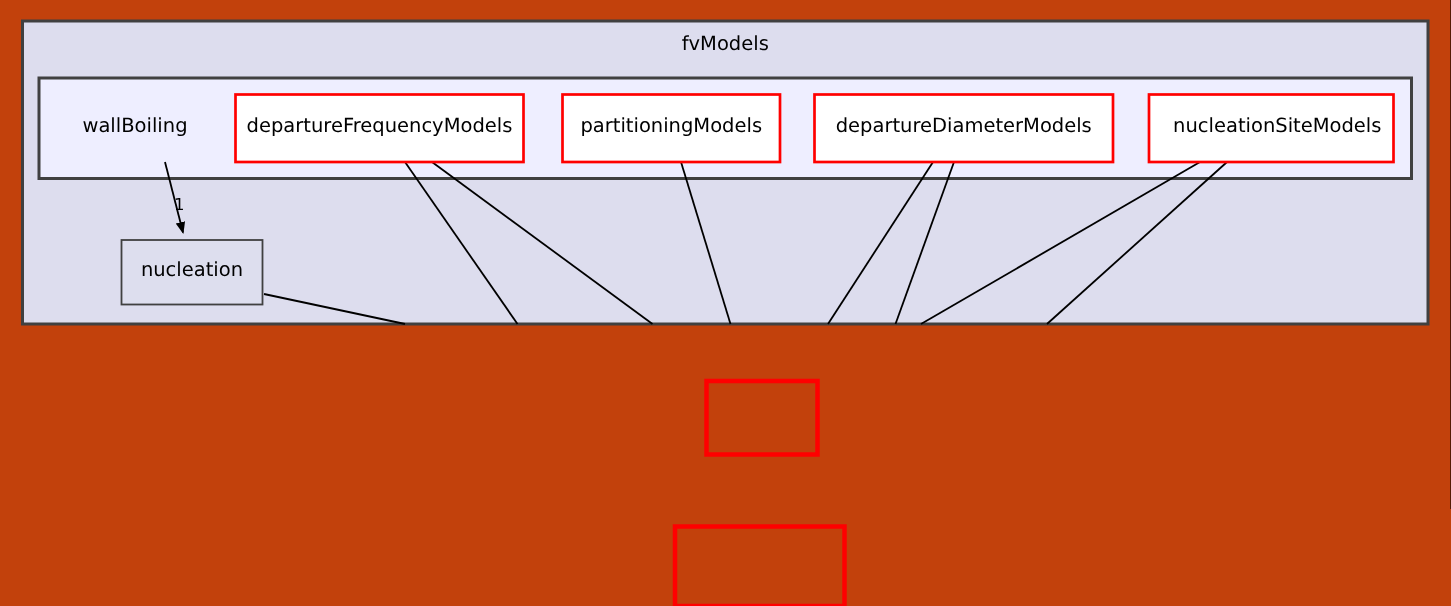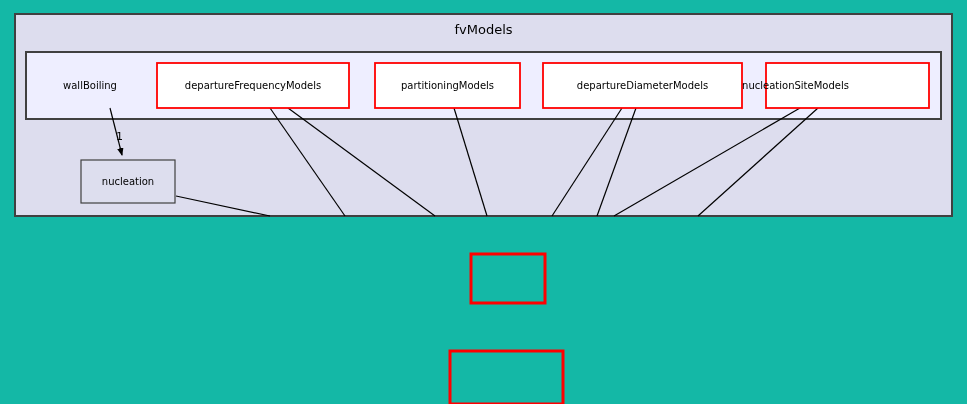--- a/index.html
+++ b/index.html
@@ -11,7 +11,7 @@
     position: relative;
     width: 967px;
     height: 404px;
-    background: #14b8a6;
+    background: #c2410c;
     overflow: hidden;
     font-family: "DejaVu Sans", "Liberation Sans", sans-serif;
   }

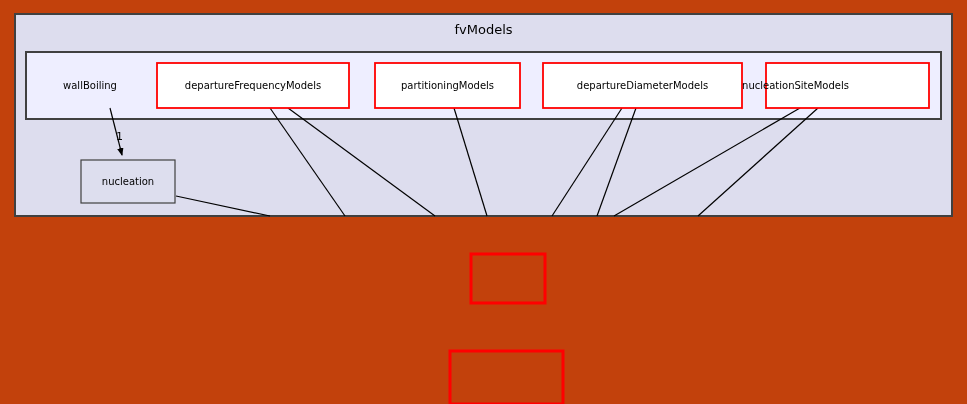--- a/index.html
+++ b/index.html
@@ -29,7 +29,7 @@
     justify-content: center;
     text-align: center;
     color: #000000;
-    font-size: 10px;
+    font-size: 13px;
     line-height: 1.1;
     white-space: nowrap;
     letter-spacing: 0px;

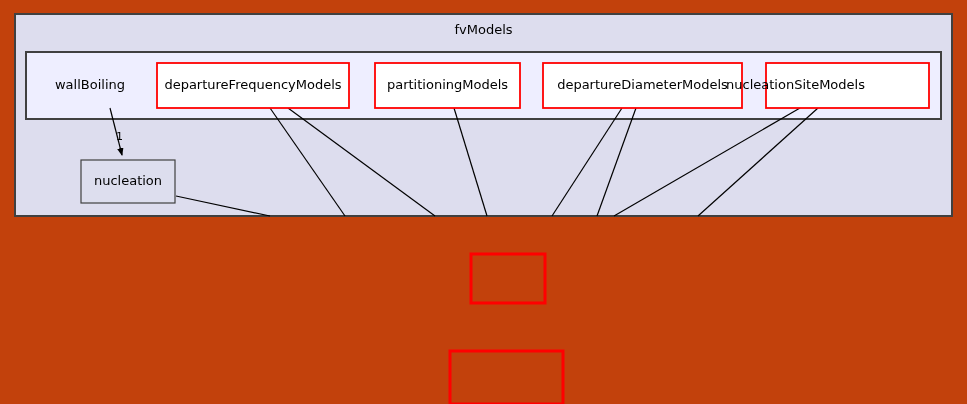--- a/index.html
+++ b/index.html
@@ -95,7 +95,7 @@
       <div class="node-label" style="left: 157px; top: 63px; width: 192px; height: 45px;">departureFrequencyModels</div>
       <div class="node-label" style="left: 375px; top: 63px; width: 145px; height: 45px; border-radius: 11px;">partitioningModels</div>
       <div class="node-label" style="left: 543px; top: 63px; width: 199px; height: 45px;">departureDiameterModels</div>
-      <div class="node-label" style="left: 726px; top: 63px; width: 139px; height: 45px;">nucleationSiteModels</div>
+      <div class="node-label" style="left: 782px; top: 63px; width: 139px; height: 45px;">nucleationSiteModels</div>
       <div class="node-label" style="left: 81px; top: 160px; width: 94px; height: 43px; text-align: center;">nucleation</div>
       <div class="edge-label" style="left: 116px; top: 130px;">1</div>
     </div>

